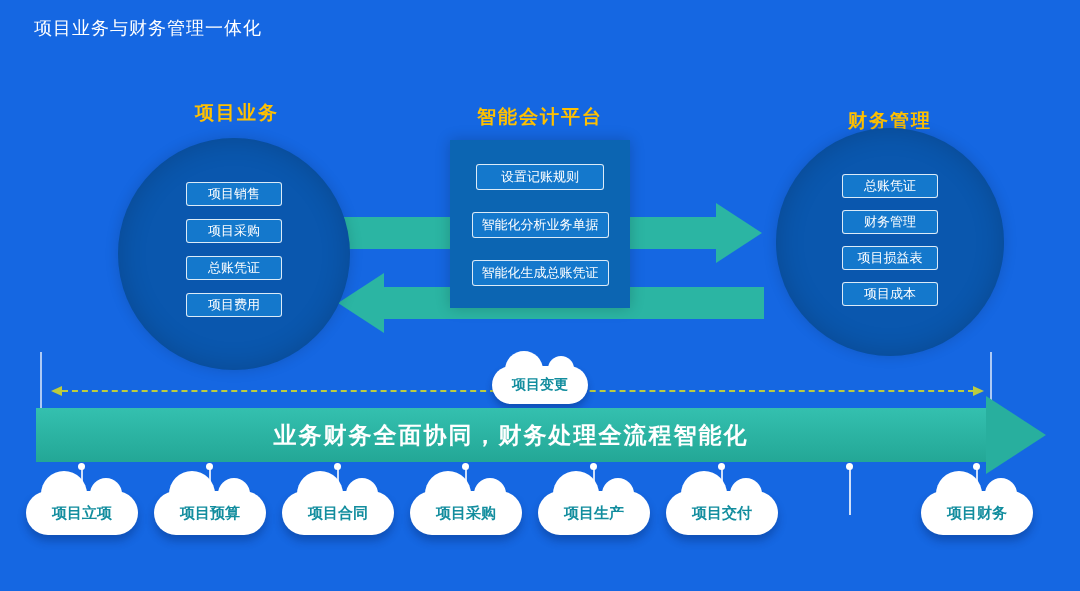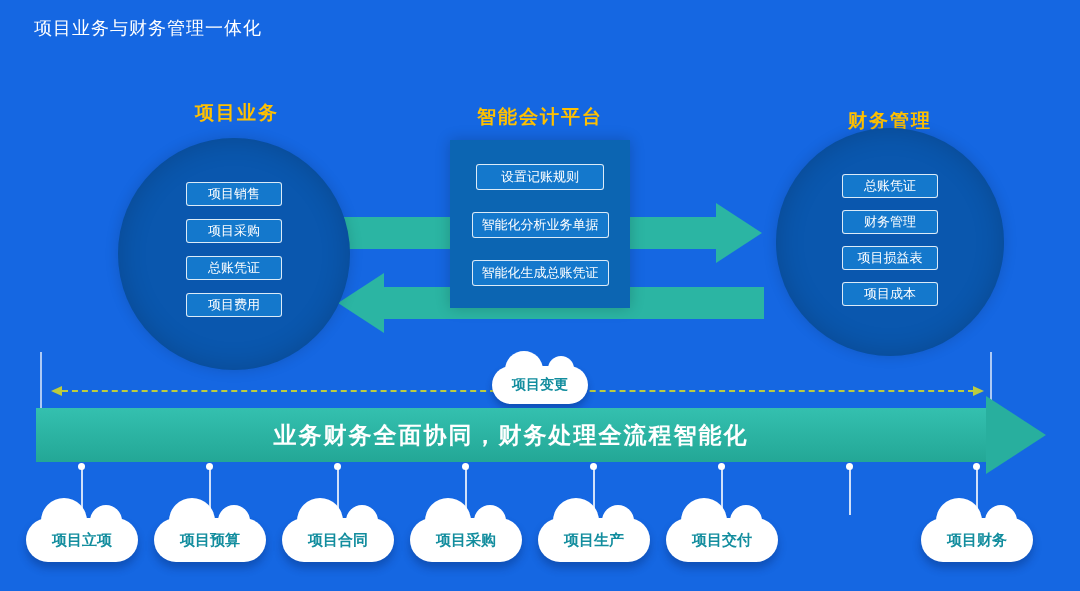--- a/index.html
+++ b/index.html
@@ -81,7 +81,7 @@
   .dot { position:absolute; width:7px; height:7px; border-radius:50%; top:463px; background:#ffffff; z-index:2; }
 
   .cloud {
-    position:absolute; top:518px; width:112px; height:44px;
+    position:absolute; top:491px; width:112px; height:44px;
     background:#ffffff; border-radius:22px;
     display:flex; align-items:center; justify-content:center;
     color:#128D9E; font-size:15px; font-weight:bold; z-index:2;

